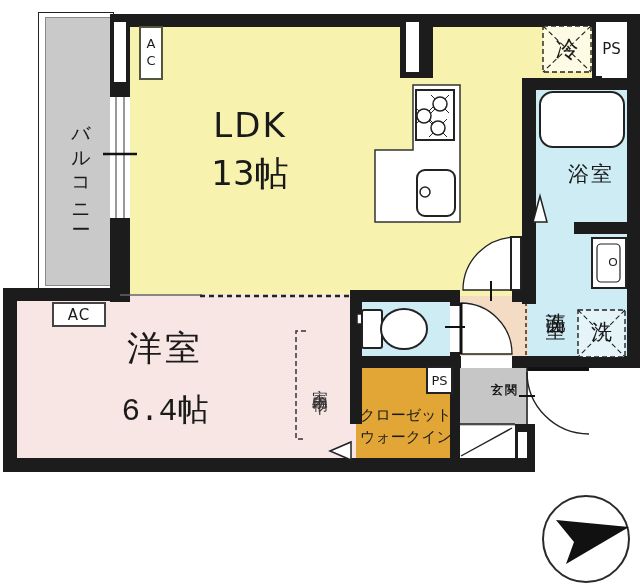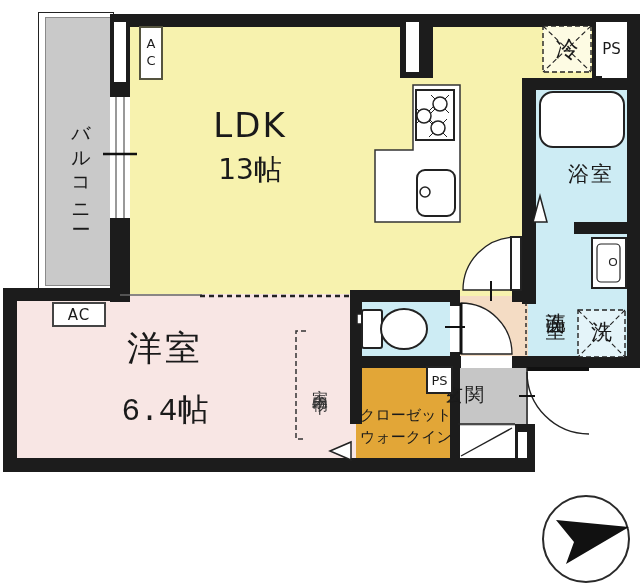--- a/index.html
+++ b/index.html
@@ -14,7 +14,7 @@
   .roomfill{z-index:1;}
   .labelbox{position:absolute;z-index:4;background:#fff;display:flex;align-items:center;justify-content:center;}
   .ldk-t{font-size:34px;letter-spacing:2px;}
-  .ldk-s{font-size:28px;}
+  .ldk-s{font-size:34px;}
   .yo-t{font-size:35px;letter-spacing:3px;}
   .yo-s{font-size:31px;}
 </style>

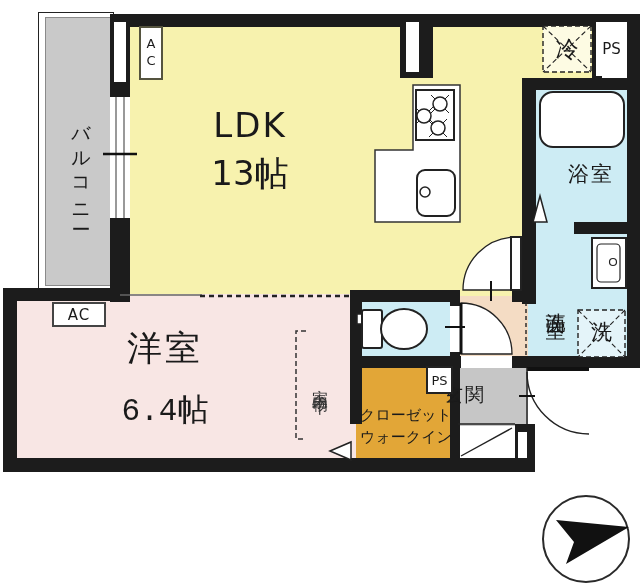--- a/index.html
+++ b/index.html
@@ -185,7 +185,7 @@
 
   <div class="lbl vtext" style="left:543px;top:246px;width:24px;height:110px;font-size:20px;letter-spacing:3px;">洗面室</div>
 
-  <div class="lbl" style="left:432px;top:384px;width:66px;font-size:19px;letter-spacing:2px;">玄関</div>
+  <div class="lbl" style="left:472px;top:384px;width:66px;font-size:12px;letter-spacing:2px;font-weight:bold;">玄関</div>
 
   <div class="lbl" style="left:543px;top:36px;width:48px;font-size:23px;">冷</div>
 

